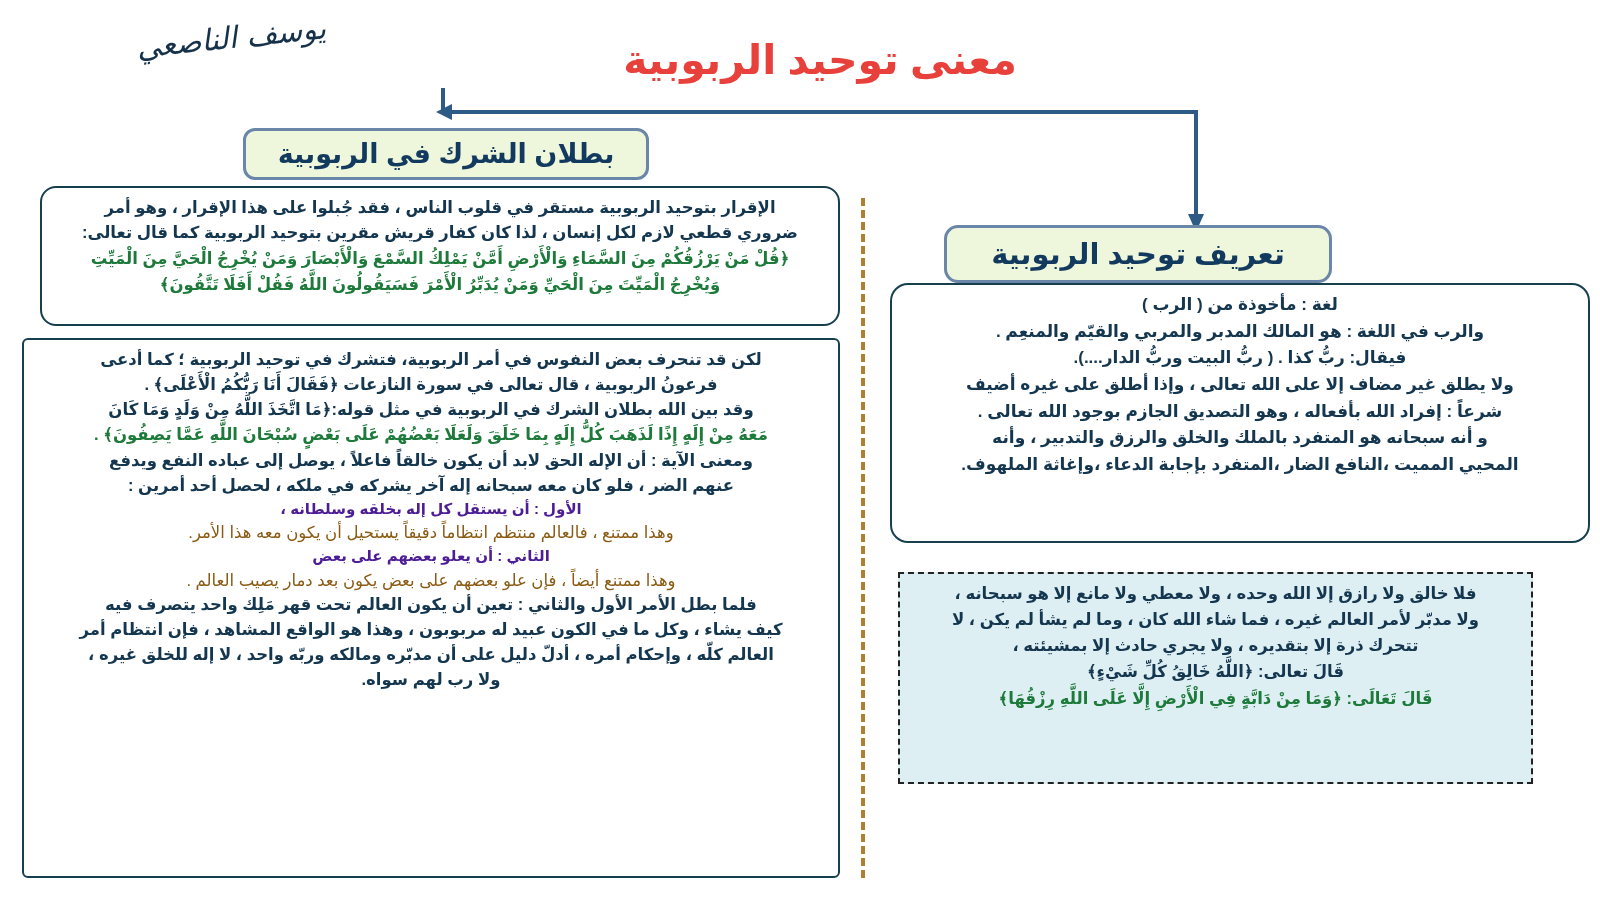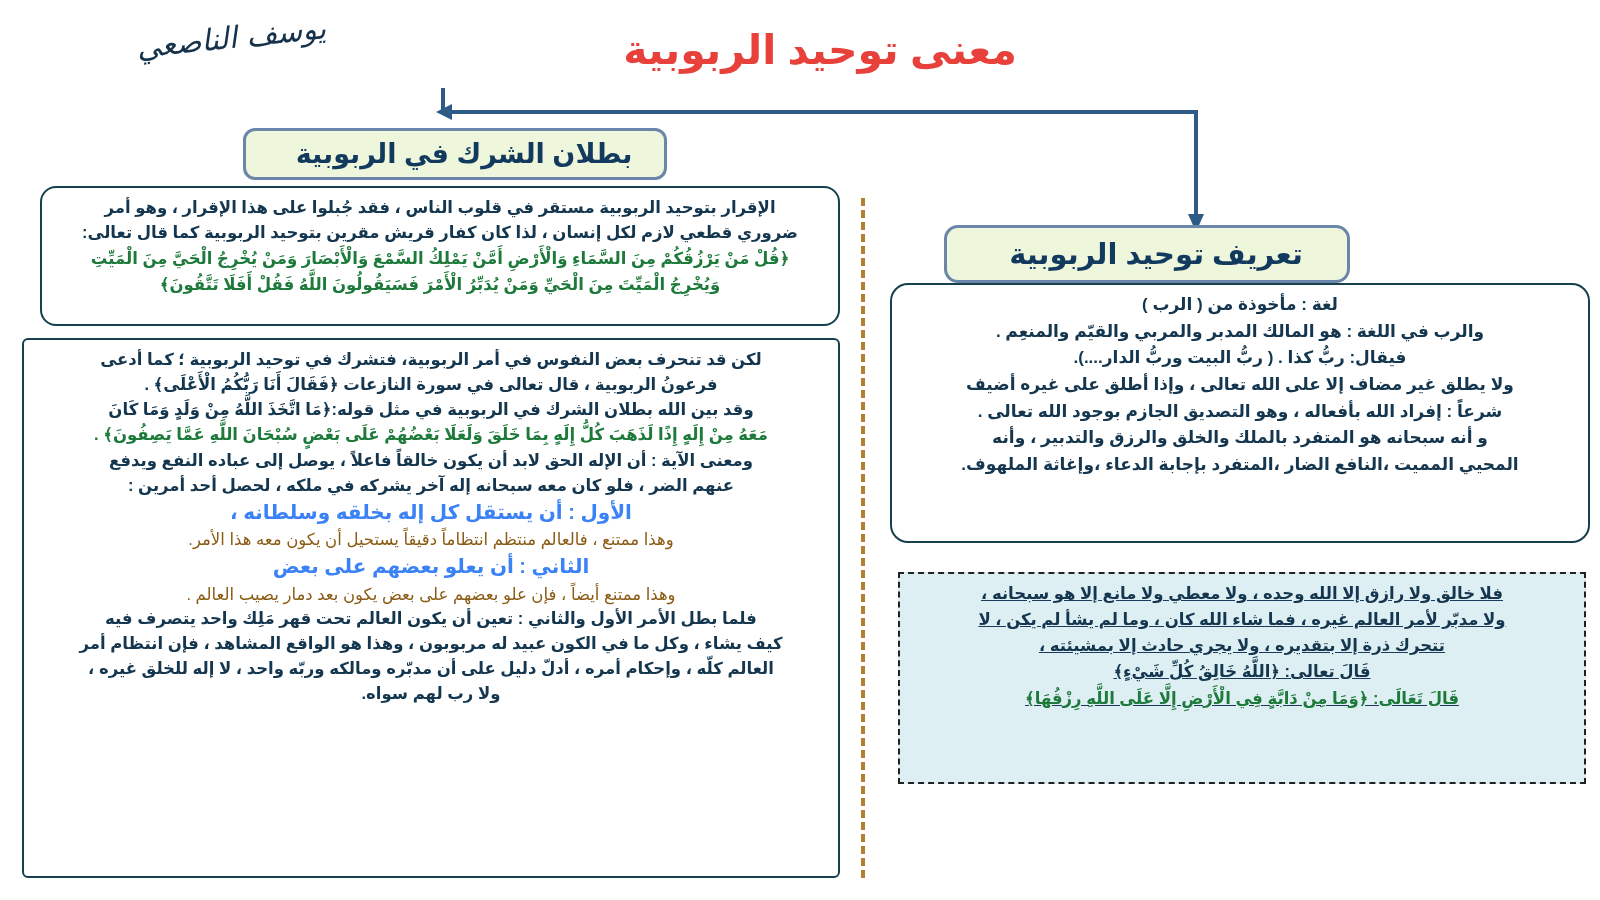--- a/index.html
+++ b/index.html
@@ -16,7 +16,7 @@
   
   .main-title{
     position:absolute;
-    top:26px;left:560px;width:520px;
+    top:36px;left:560px;width:520px;
     text-align:center;
     font-size:41px;
     font-weight:bold;

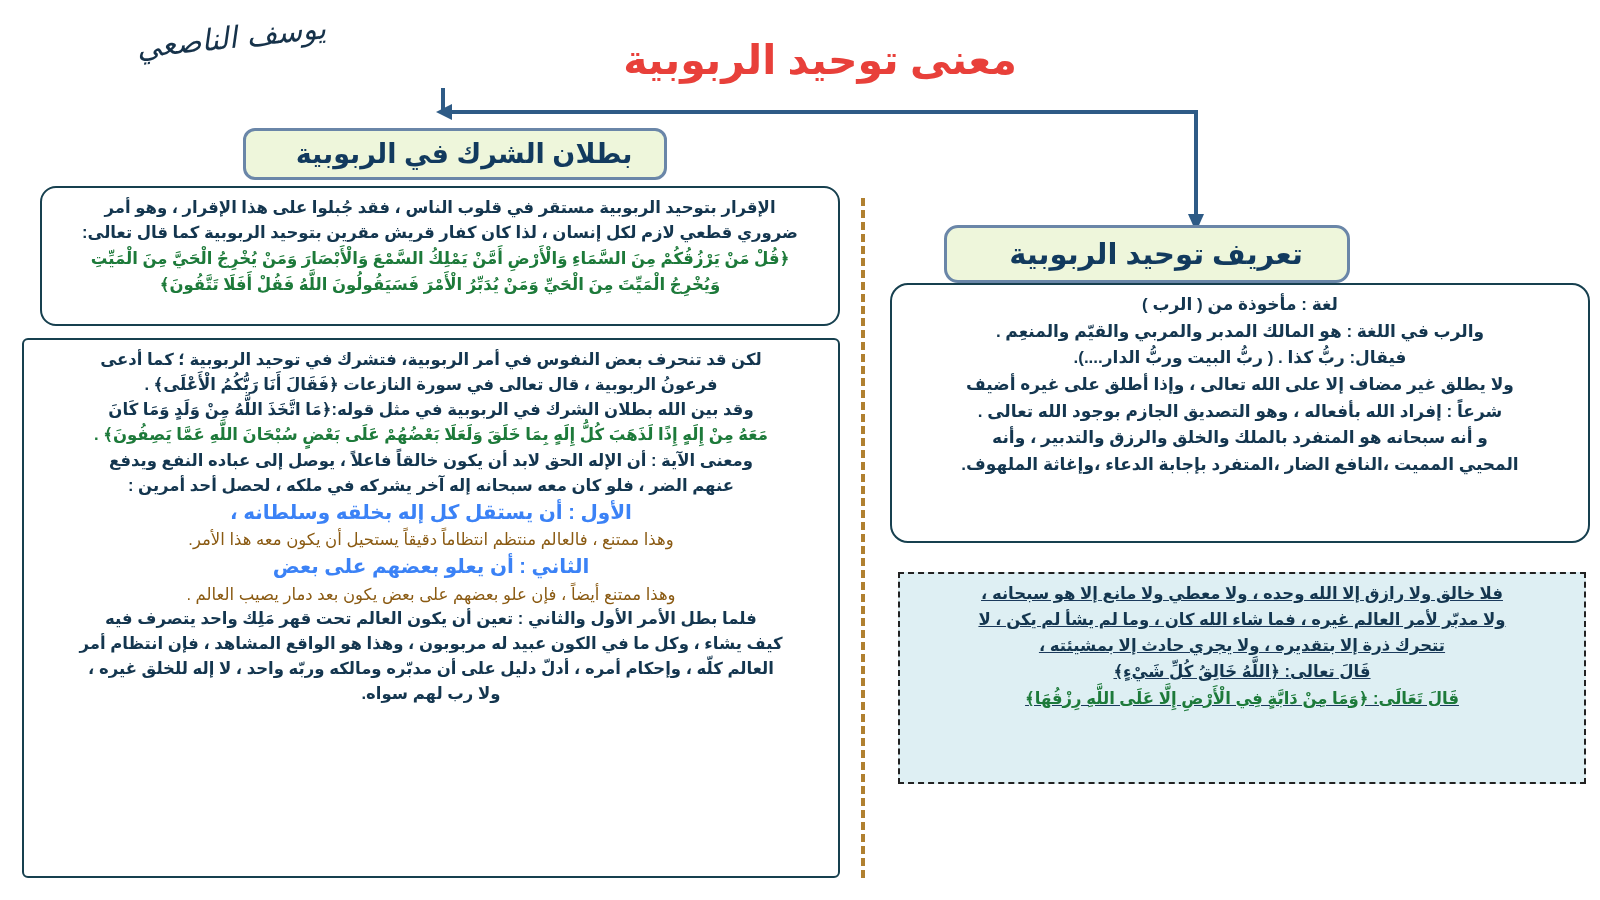--- a/index.html
+++ b/index.html
@@ -51,7 +51,6 @@
     text-align:center;
     display:flex;align-items:center;justify-content:center;
     direction:rtl;
-    padding-left:18px;
   }
   #pill-left{
     top:128px;left:243px;width:400px;height:46px;

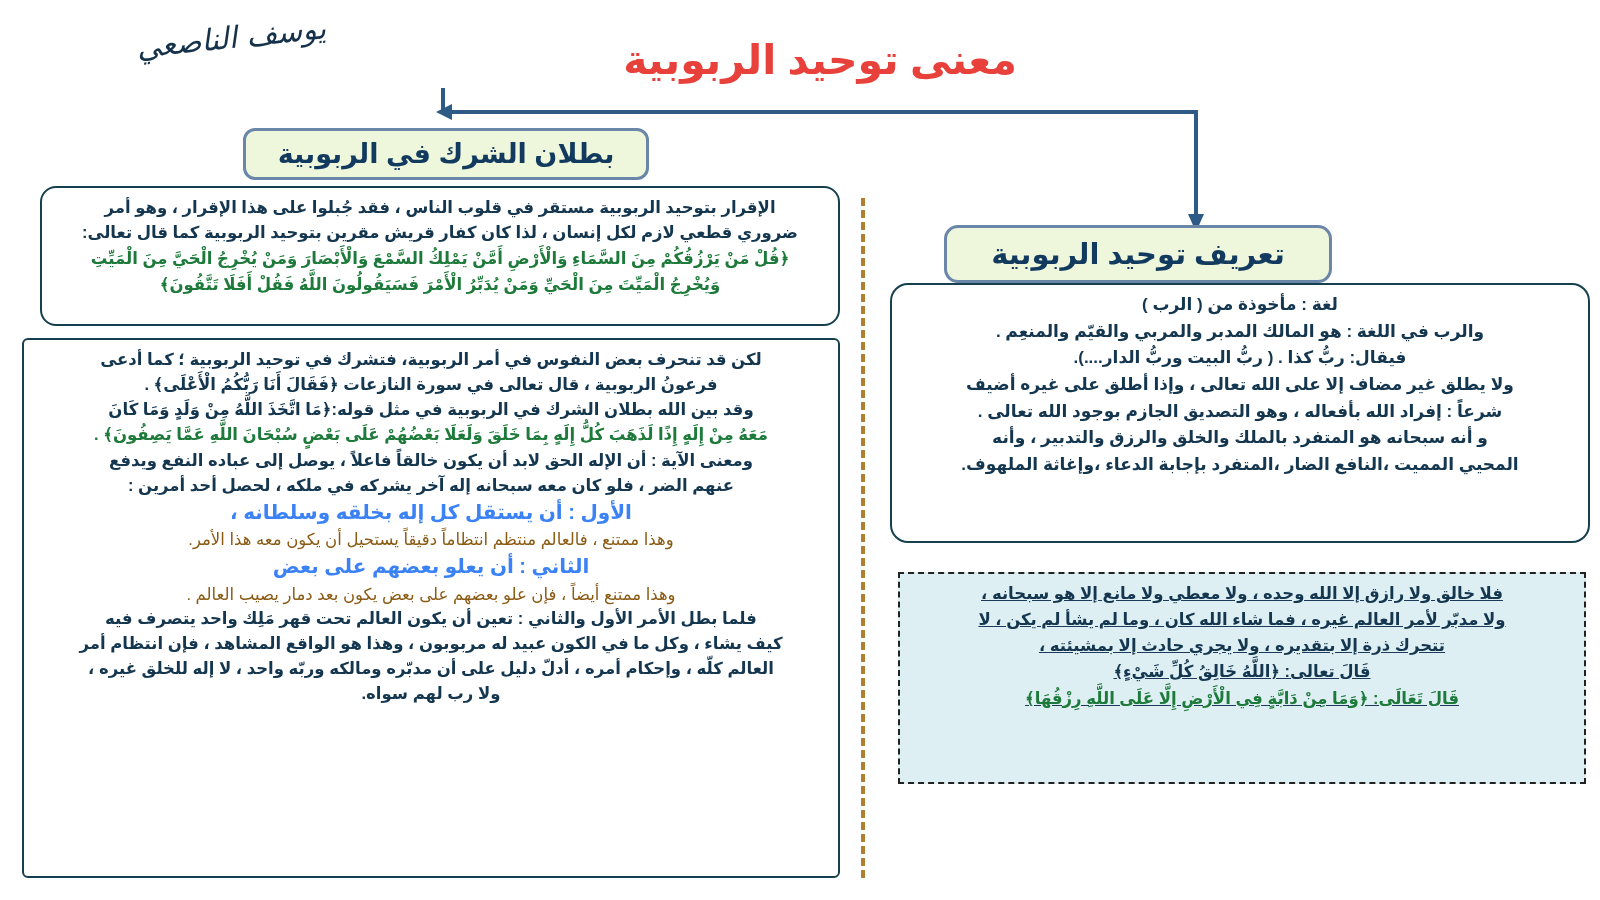--- a/index.html
+++ b/index.html
@@ -107,7 +107,7 @@
   
   p{margin:0 0 2px 0;line-height:1.38;}
   .t-dark{color:#14364f;font-weight:bold;font-size:16.5px;}
-  .t-red{color:#3b82f6;font-weight:bold;font-size:20px;}
+  .t-red{color:#4c1d95;font-weight:bold;font-size:15px;}
   .t-brown{color:#8a5a12;font-weight:normal;font-size:16.5px;}
   .quran{color:#1d7a3a;font-weight:bold;font-size:16.5px;line-height:1.5;}
   .defline{font-size:17px;color:#14364f;font-weight:bold;line-height:1.45;}

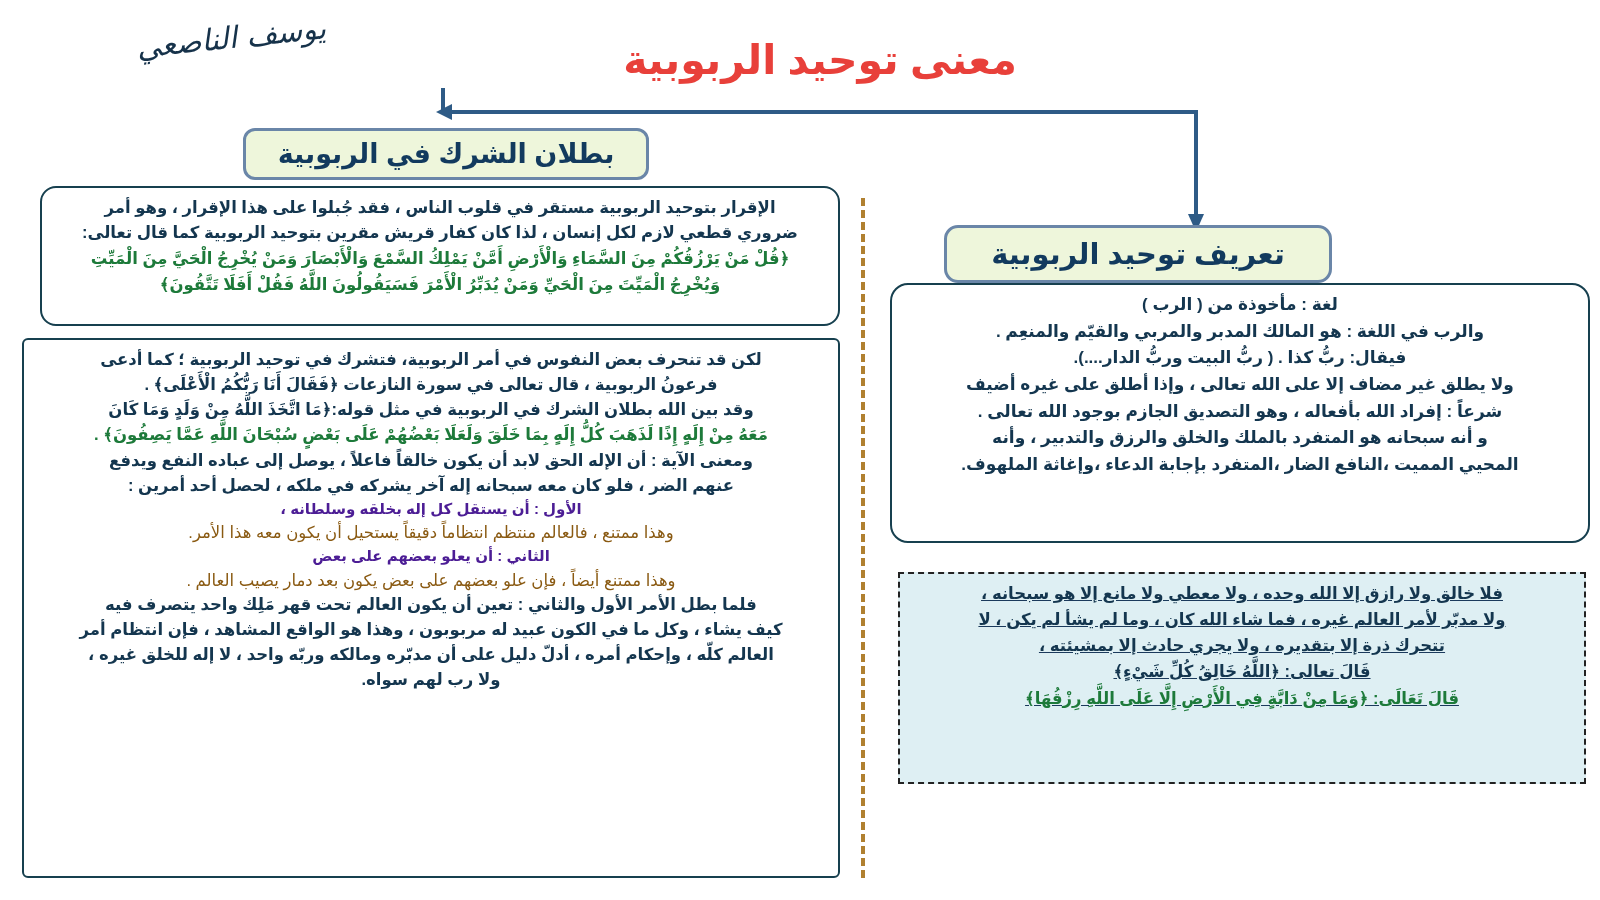--- a/index.html
+++ b/index.html
@@ -88,12 +88,12 @@
   }
   #box-right-dashed{
     position:absolute;
-    top:572px;left:898px;width:688px;height:212px;
+    top:572px;left:898px;width:635px;height:212px;
     border:2px dashed #222;
     background:#deeff3;
     box-sizing:border-box;
     padding:8px 14px;
-    direction:rtl;text-align:center;text-decoration:underline;
+    direction:rtl;text-align:center;
   }
 
   

